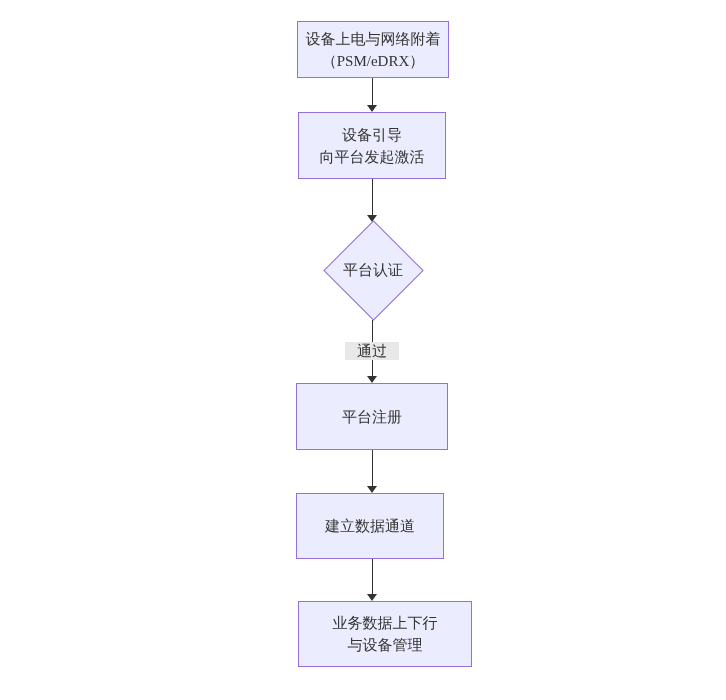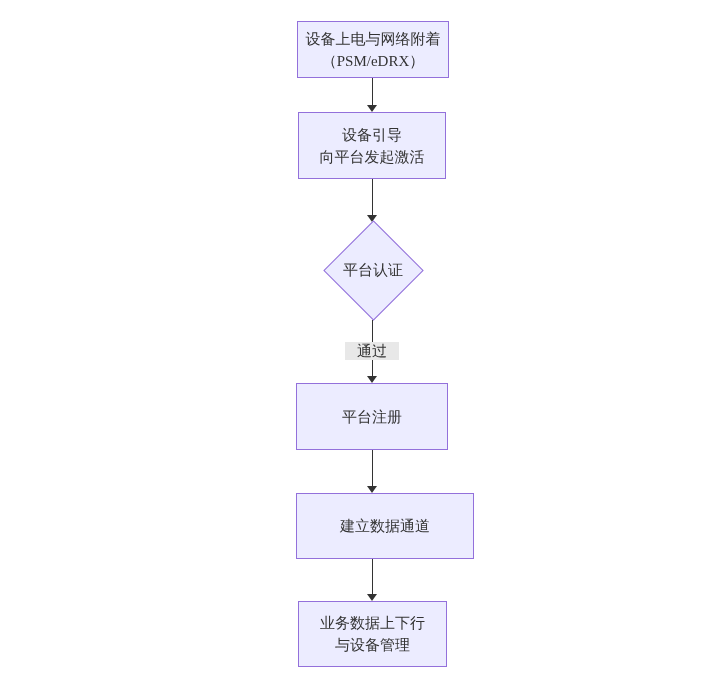--- a/index.html
+++ b/index.html
@@ -56,7 +56,7 @@
   .n1{left:297px;top:21px;width:152px;height:57px;}
   .n2{left:298px;top:112px;width:148px;height:67px;}
   .n4{left:296px;top:383px;width:152px;height:67px;}
-  .n5{left:296px;top:493px;width:178px;height:66px;}
+  .n5{left:296px;top:493px;width:148px;height:66px;}
   .n6{left:298px;top:601px;width:149px;height:66px;}
   
   .e1{left:372px;top:78px;height:27px;}

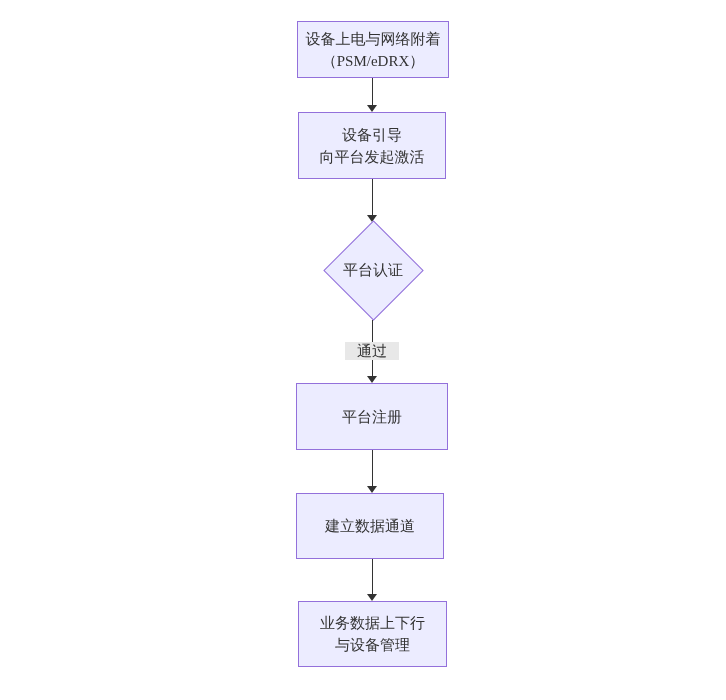--- a/index.html
+++ b/index.html
@@ -57,7 +57,7 @@
   .n2{left:298px;top:112px;width:148px;height:67px;}
   .n4{left:296px;top:383px;width:152px;height:67px;}
   .n5{left:296px;top:493px;width:148px;height:66px;}
-  .n6{left:298px;top:601px;width:149px;height:66px;}
+  .n6{left:298px;top:601px;width:174px;height:66px;}
   
   .e1{left:372px;top:78px;height:27px;}
   .e2{left:372px;top:179px;height:36px;}

